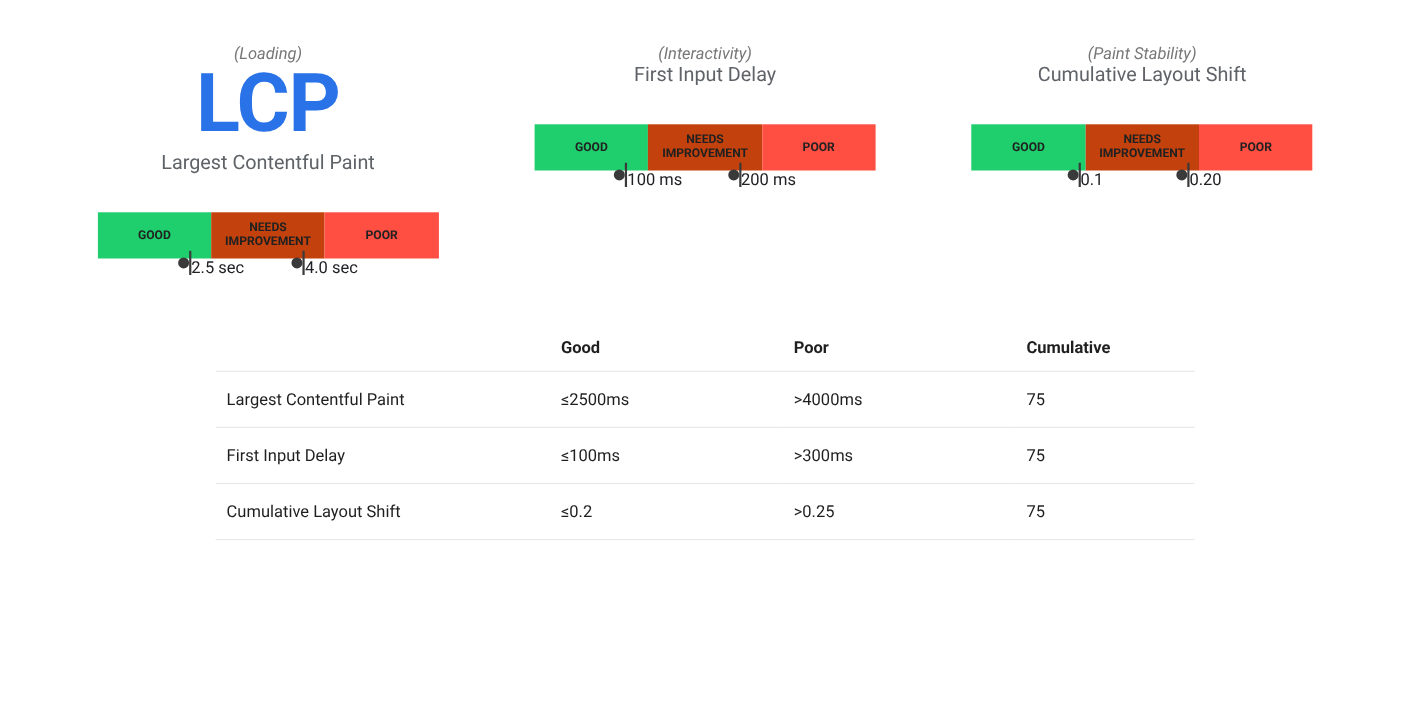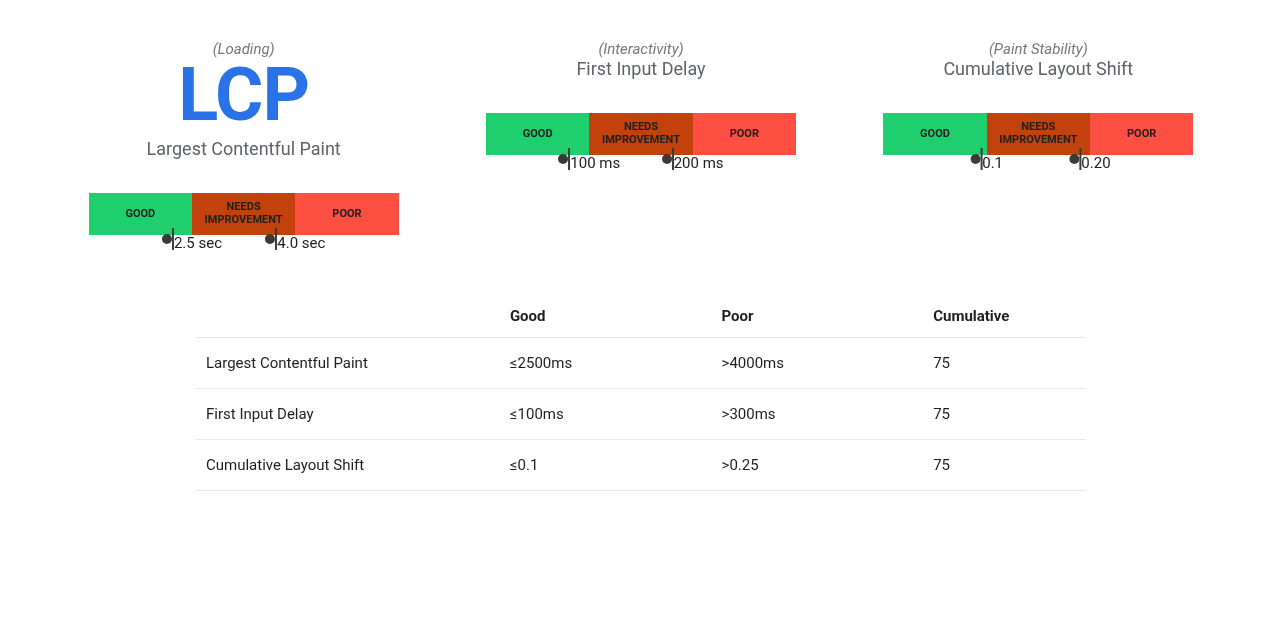--- a/index.html
+++ b/index.html
@@ -212,7 +212,7 @@
     </tr>
     <tr>
       <td>Cumulative Layout Shift</td>
-      <td>≤0.1</td>
+      <td>≤0.2</td>
       <td>&gt;0.25</td>
       <td>75</td>
     </tr>

